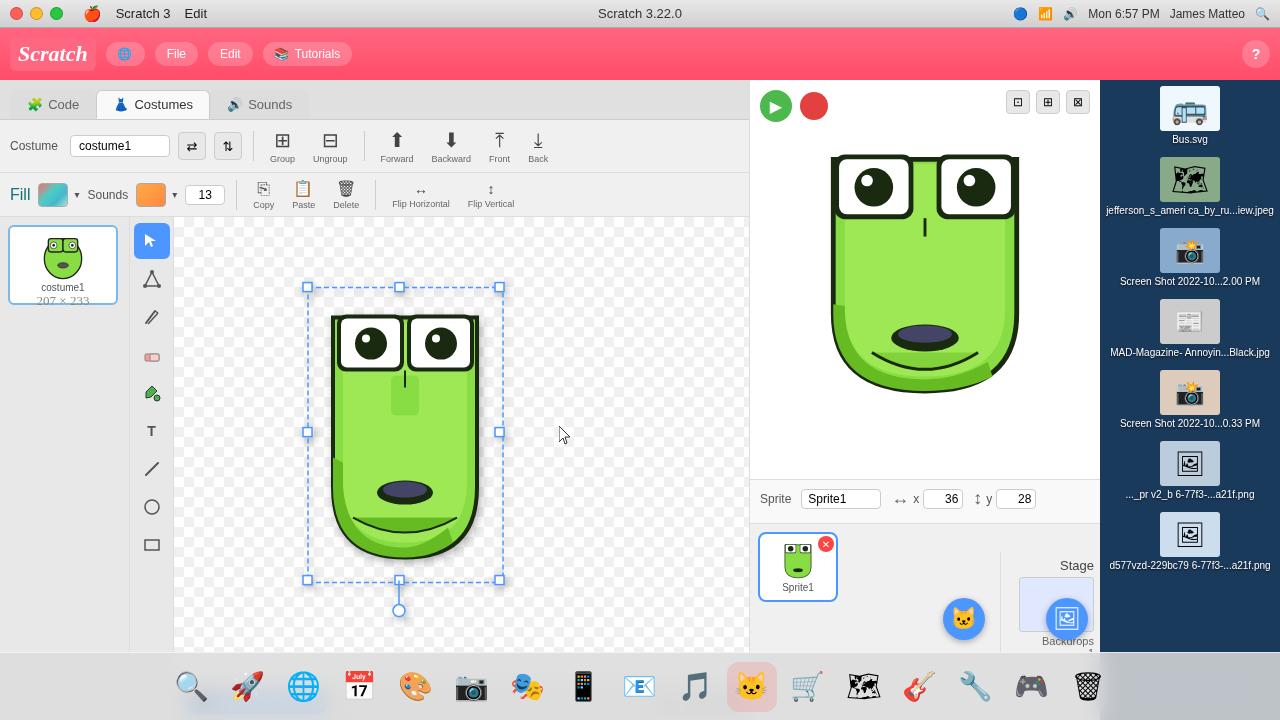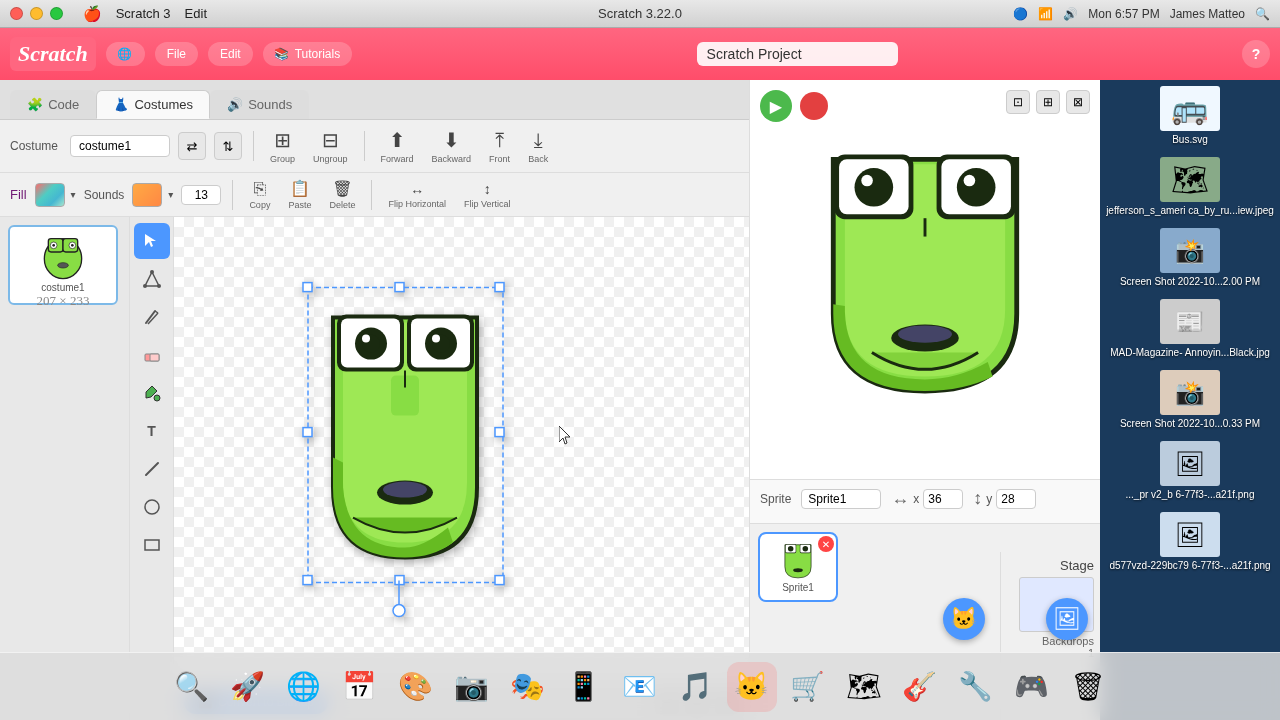--- a/index.html
+++ b/index.html
@@ -672,7 +672,6 @@
       <span>Tutorials</span>
     </button>
     <div class="toolbar-spacer"></div>
-    <input class="project-name-input" value="Scratch Project" style="">
     <div class="toolbar-spacer"></div>
     <button class="help-btn">?</button>
   </div>

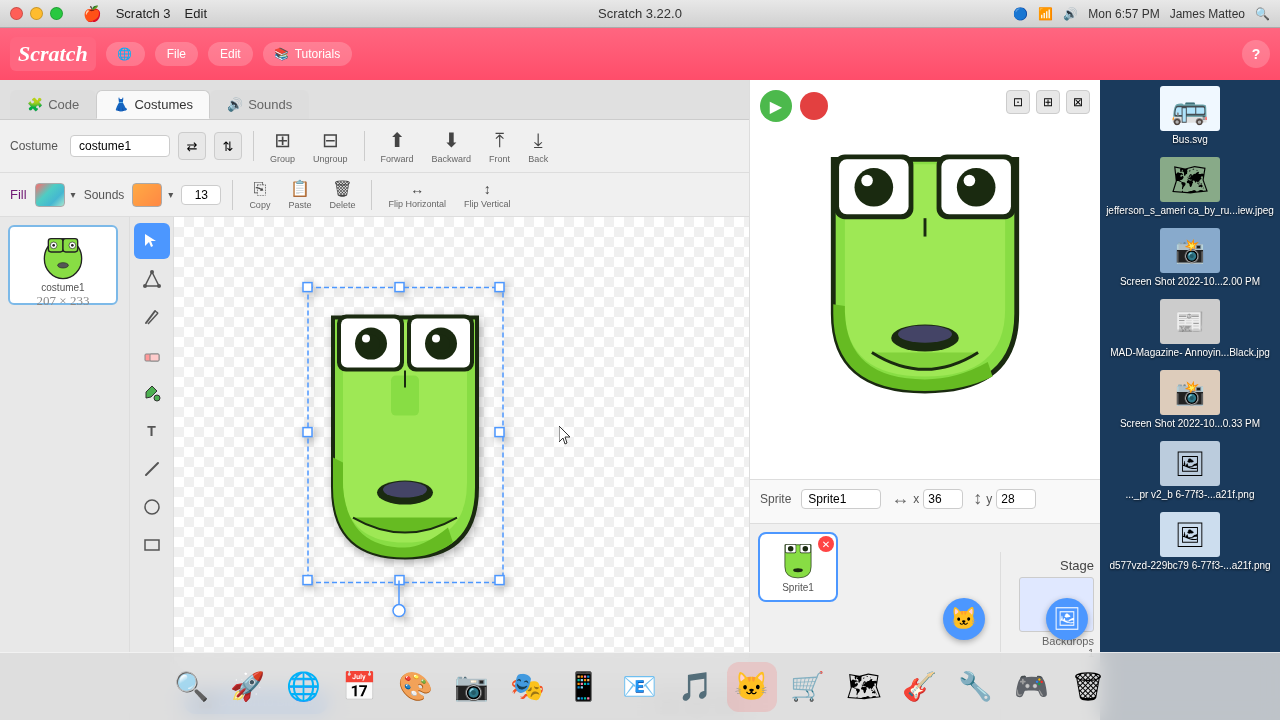--- a/index.html
+++ b/index.html
@@ -217,7 +217,7 @@
       border-bottom: 1px solid #ddd;
       background: #f0f0f0;
     }
-    .fill-label { font-size: 13px; color: #701a75; }
+    .fill-label { font-size: 16px; color: #0f766e; }
     .color-btn {
       width: 30px; height: 24px;
       border-radius: 4px;

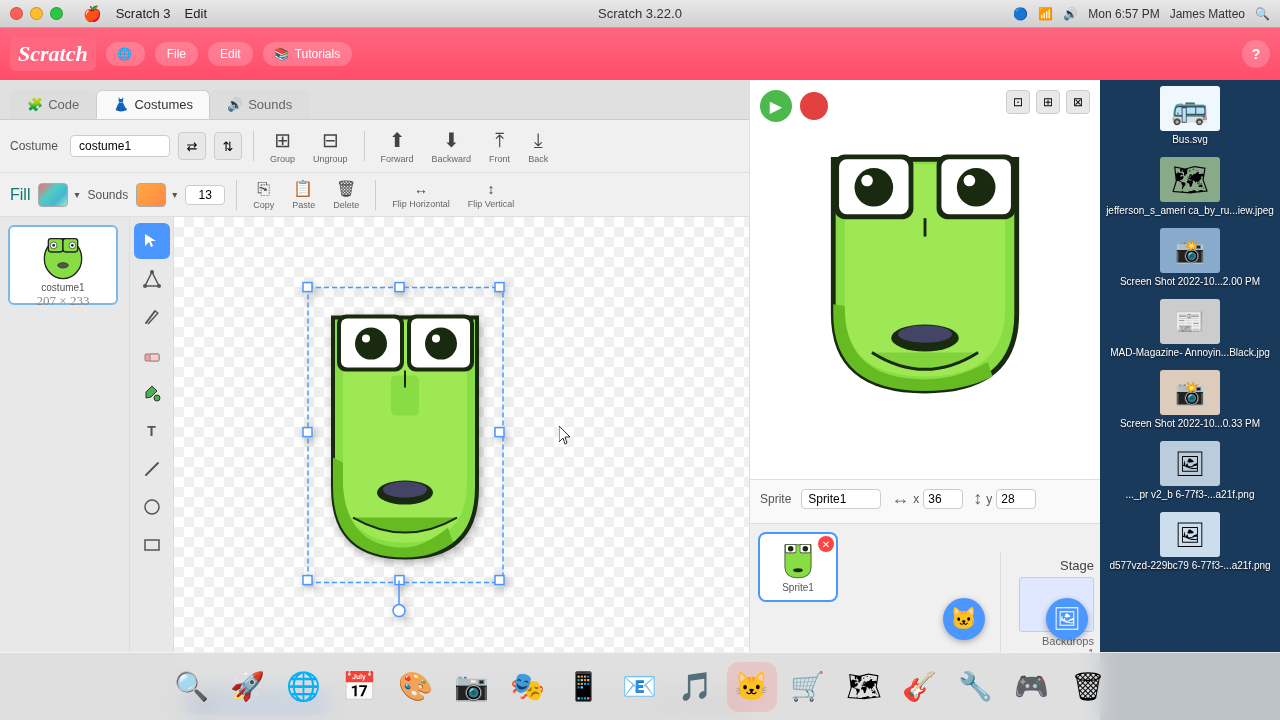--- a/index.html
+++ b/index.html
@@ -465,7 +465,7 @@
       border-radius: 4px;
       padding: 2px 4px;
       font-size: 12px;
-      text-align: left;
+      text-align: right;
     }
     .show-row {
       display: flex;

